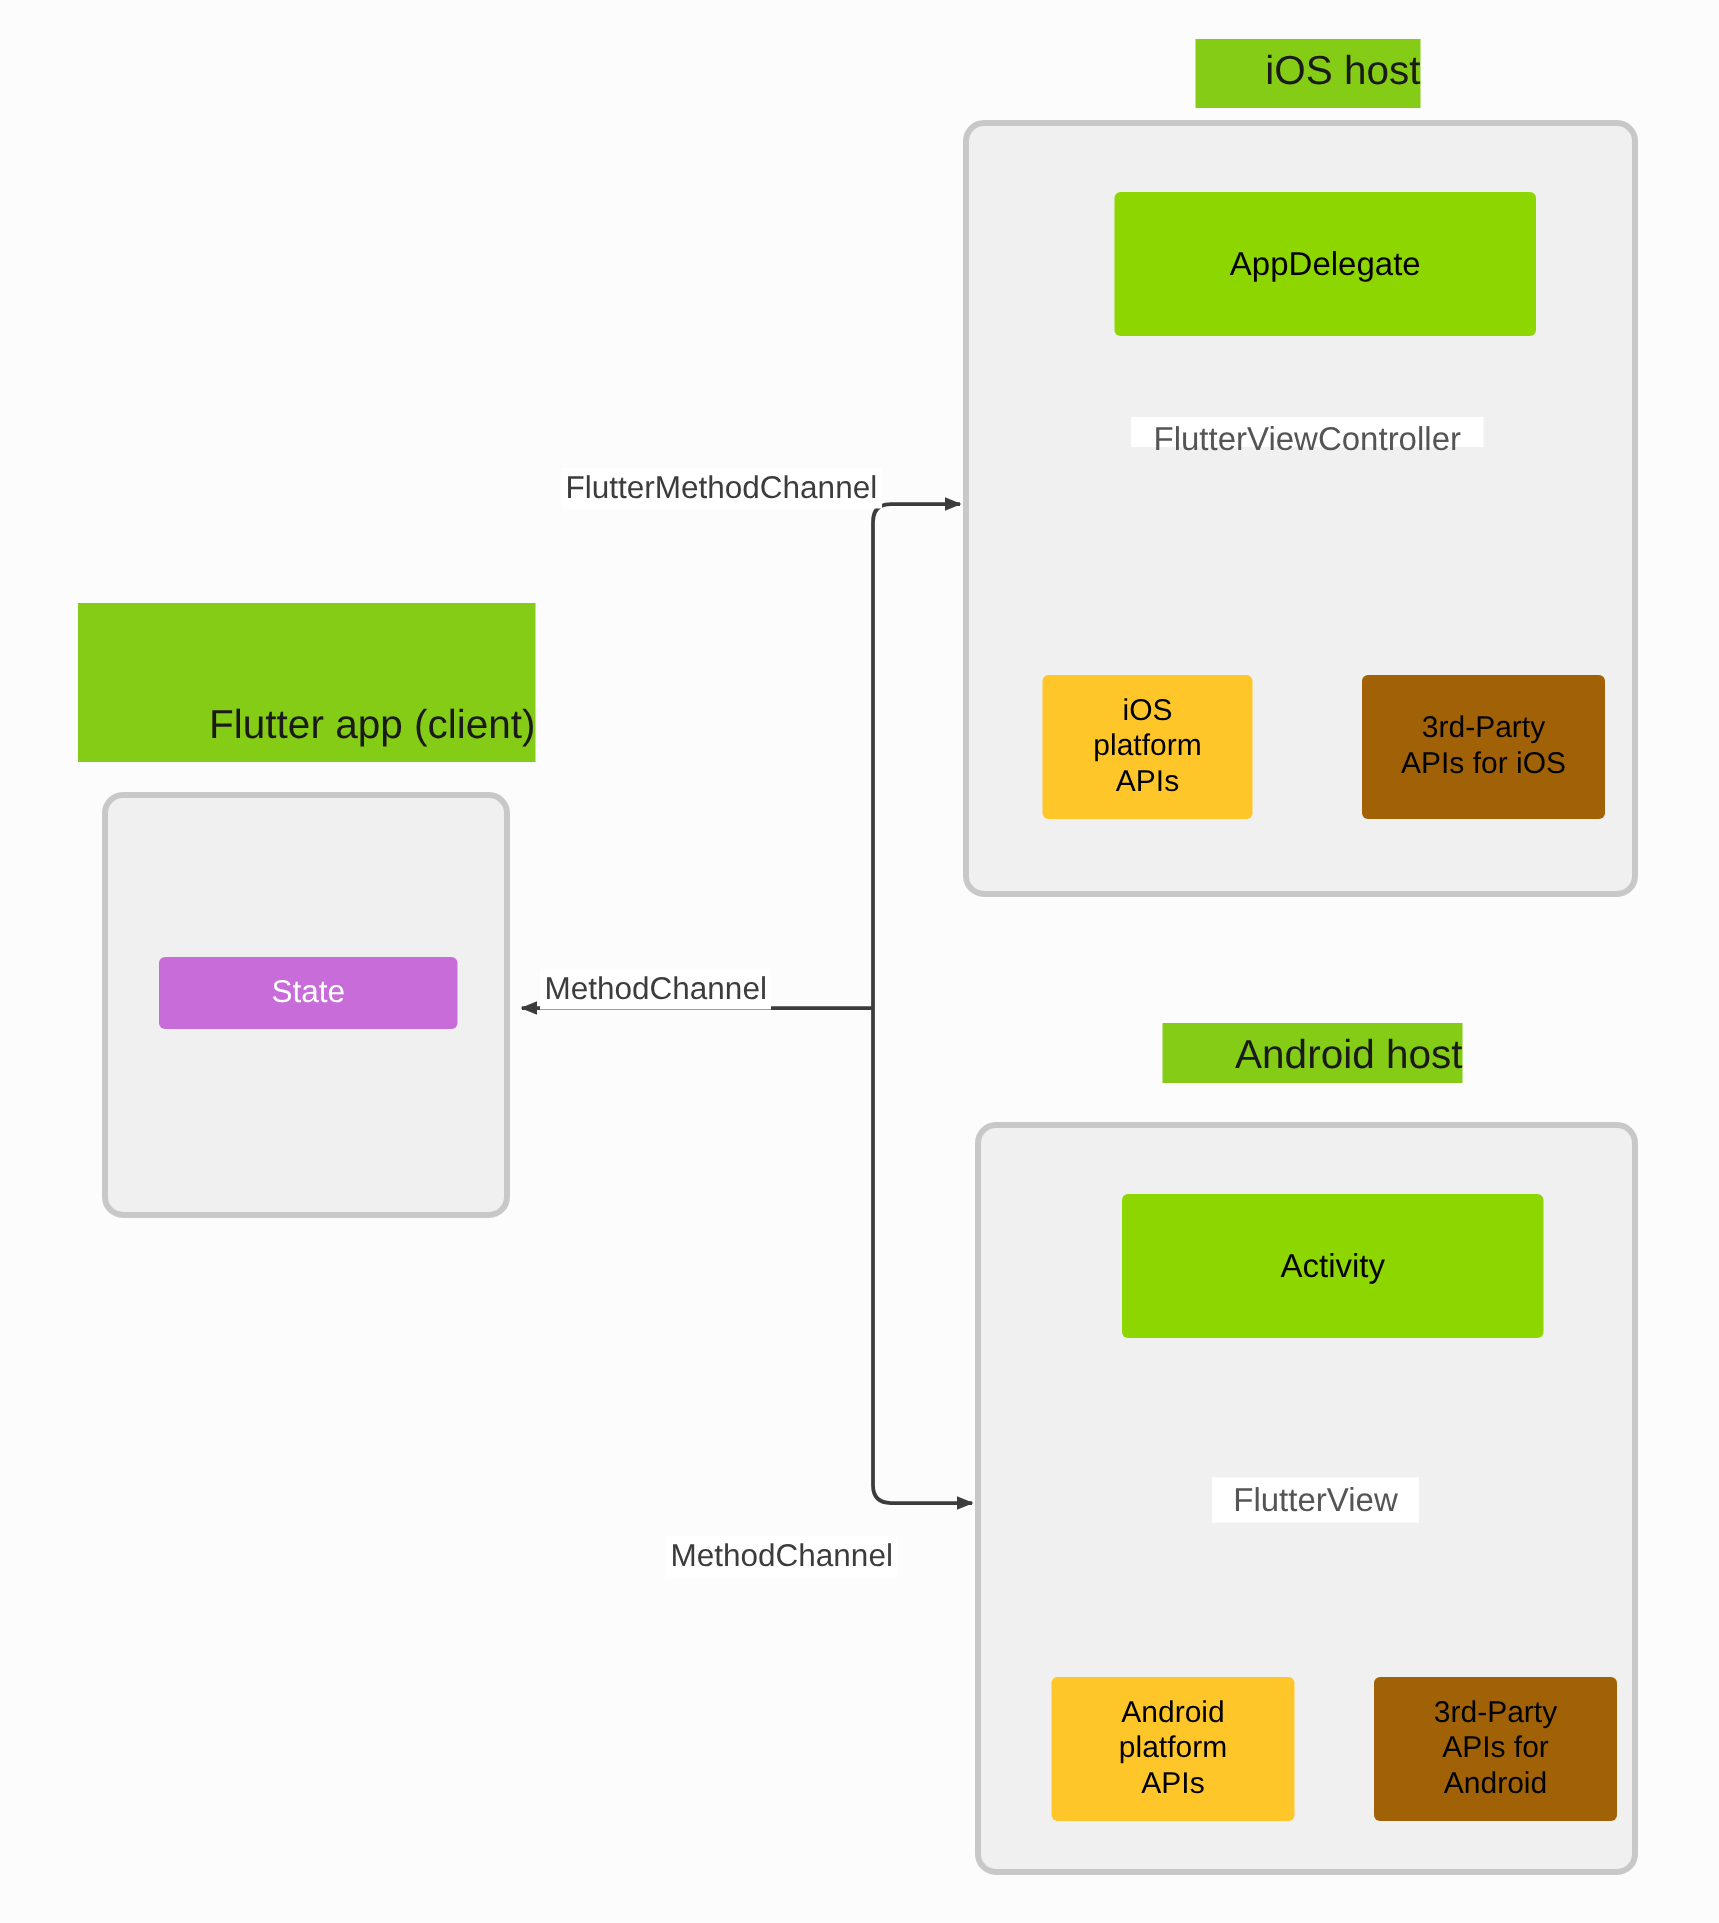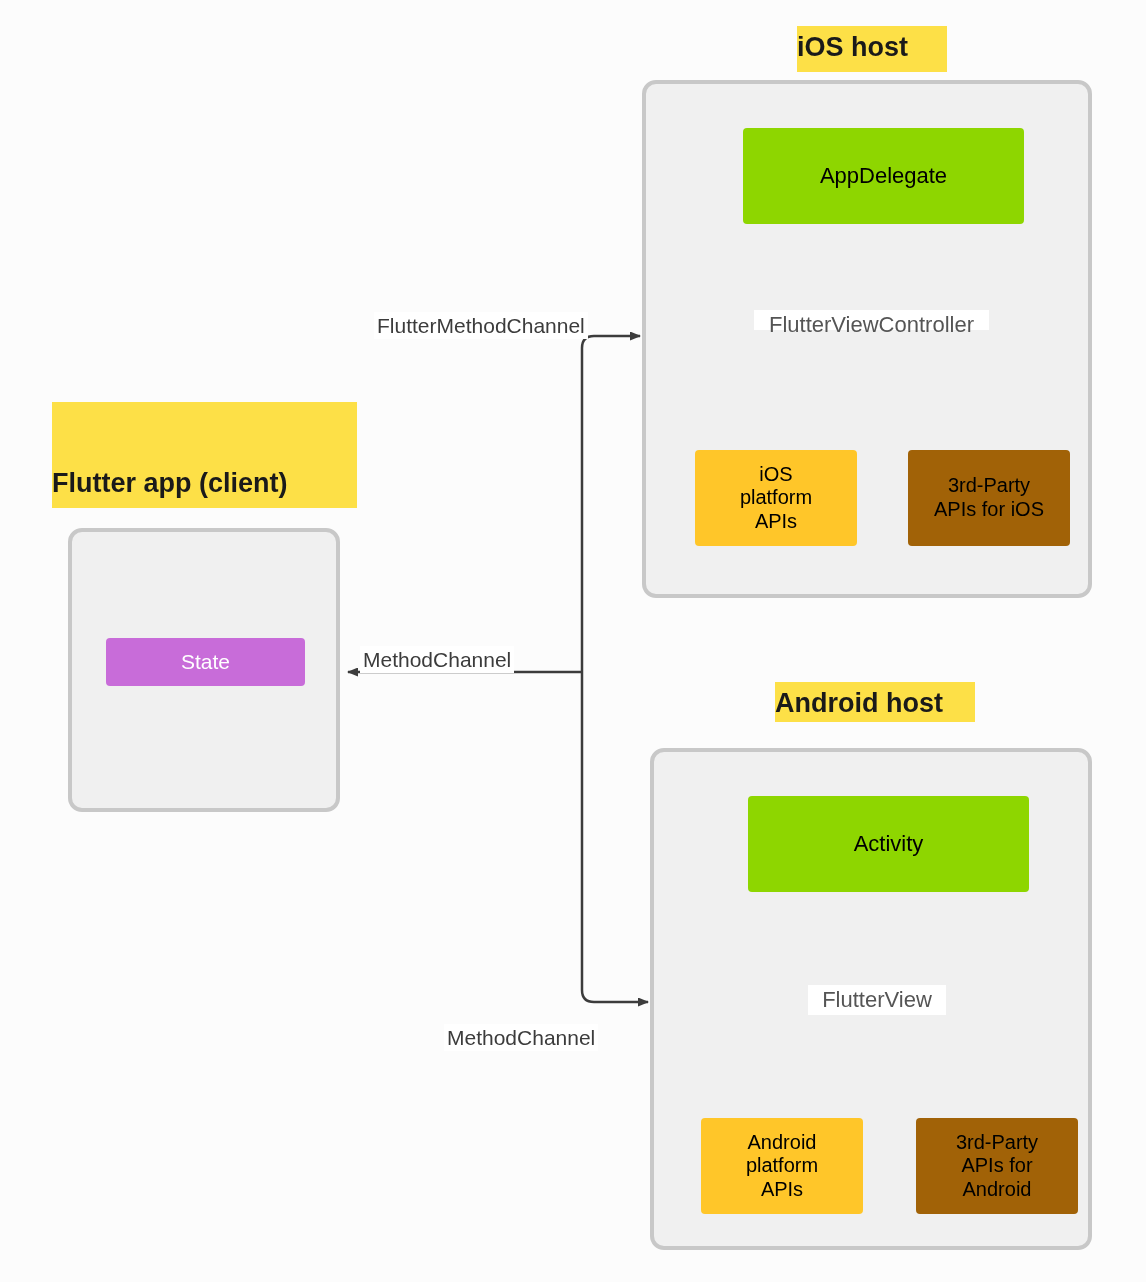--- a/index.html
+++ b/index.html
@@ -20,10 +20,10 @@
   
   .section-title {
     position: absolute;
-    background: #fde047;
+    background: #84cc16;
     color: #1a1a1a;
-    font-weight: bold;
-    text-align: left;
+    font-weight: normal;
+    text-align: right;
     line-height: 1;
     white-space: nowrap;
   }

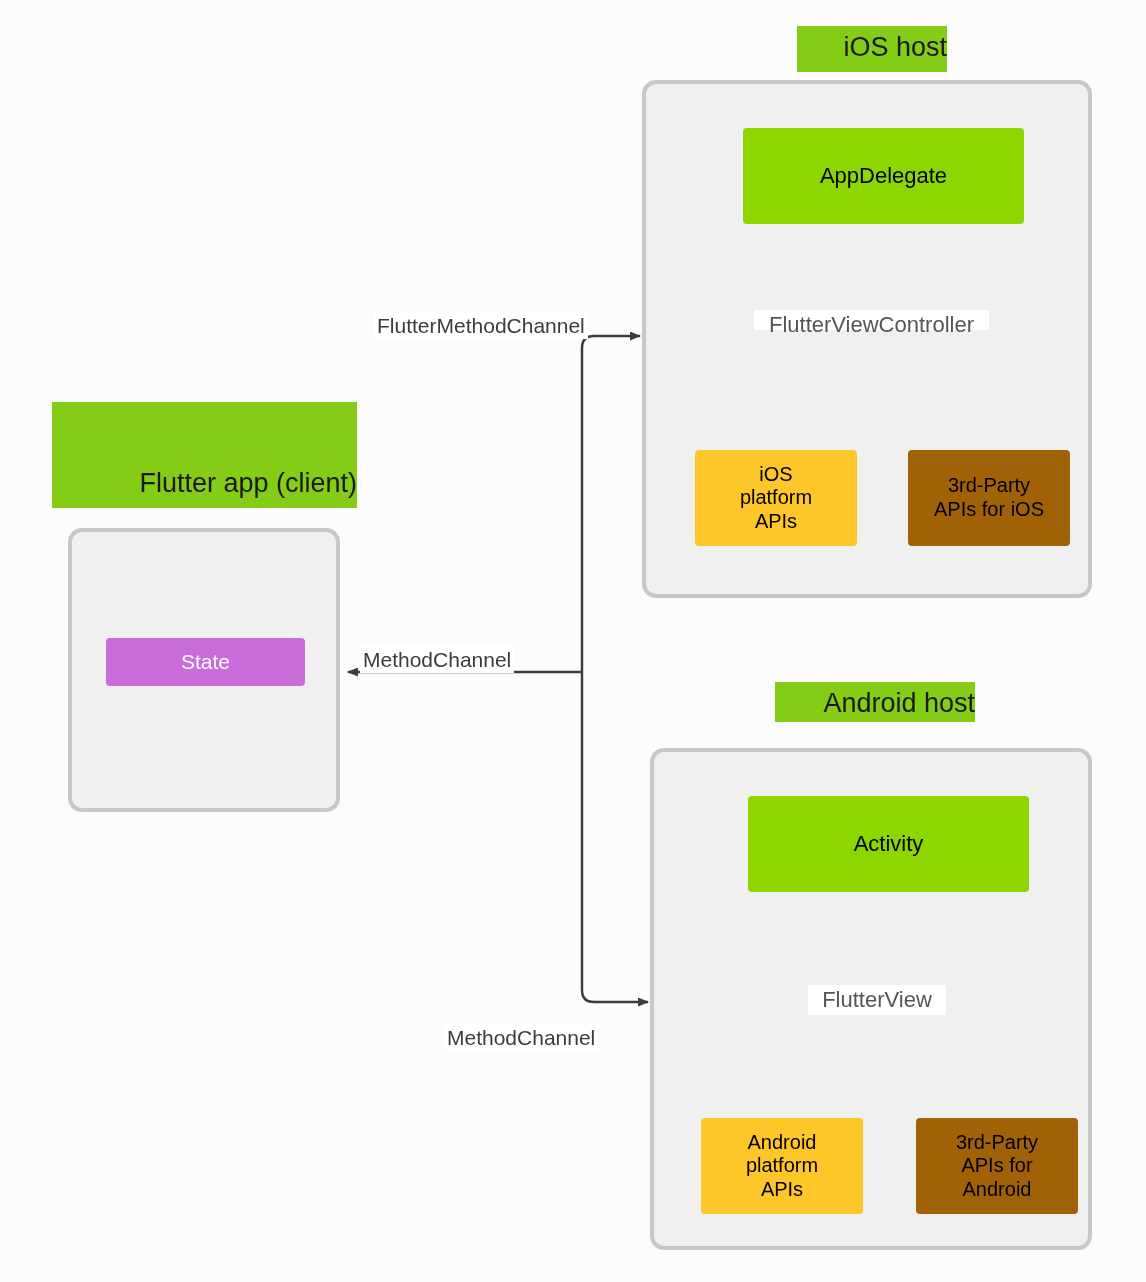--- a/index.html
+++ b/index.html
@@ -117,7 +117,7 @@
     <span>AppDelegate</span>
   </div>
 
-  <div class="edge-label" style="left:754px; top:278px; width:235px; height:20px; font-size:22px; text-align:center; padding-top:3px; box-sizing:border-box;margin-top:32px;">FlutterViewController</div>
+  <div class="edge-label" style="left:754px; top:278px; width:235px; height:20px; font-size:22px; text-align:center; padding-top:3px; box-sizing:border-box;">FlutterViewController</div>
 
   <div class="node orange" style="left:683px; top:450px; width:162px; height:96px; font-size:20px; flex-direction:column;">
     <span style="white-space:pre-line;">iOS

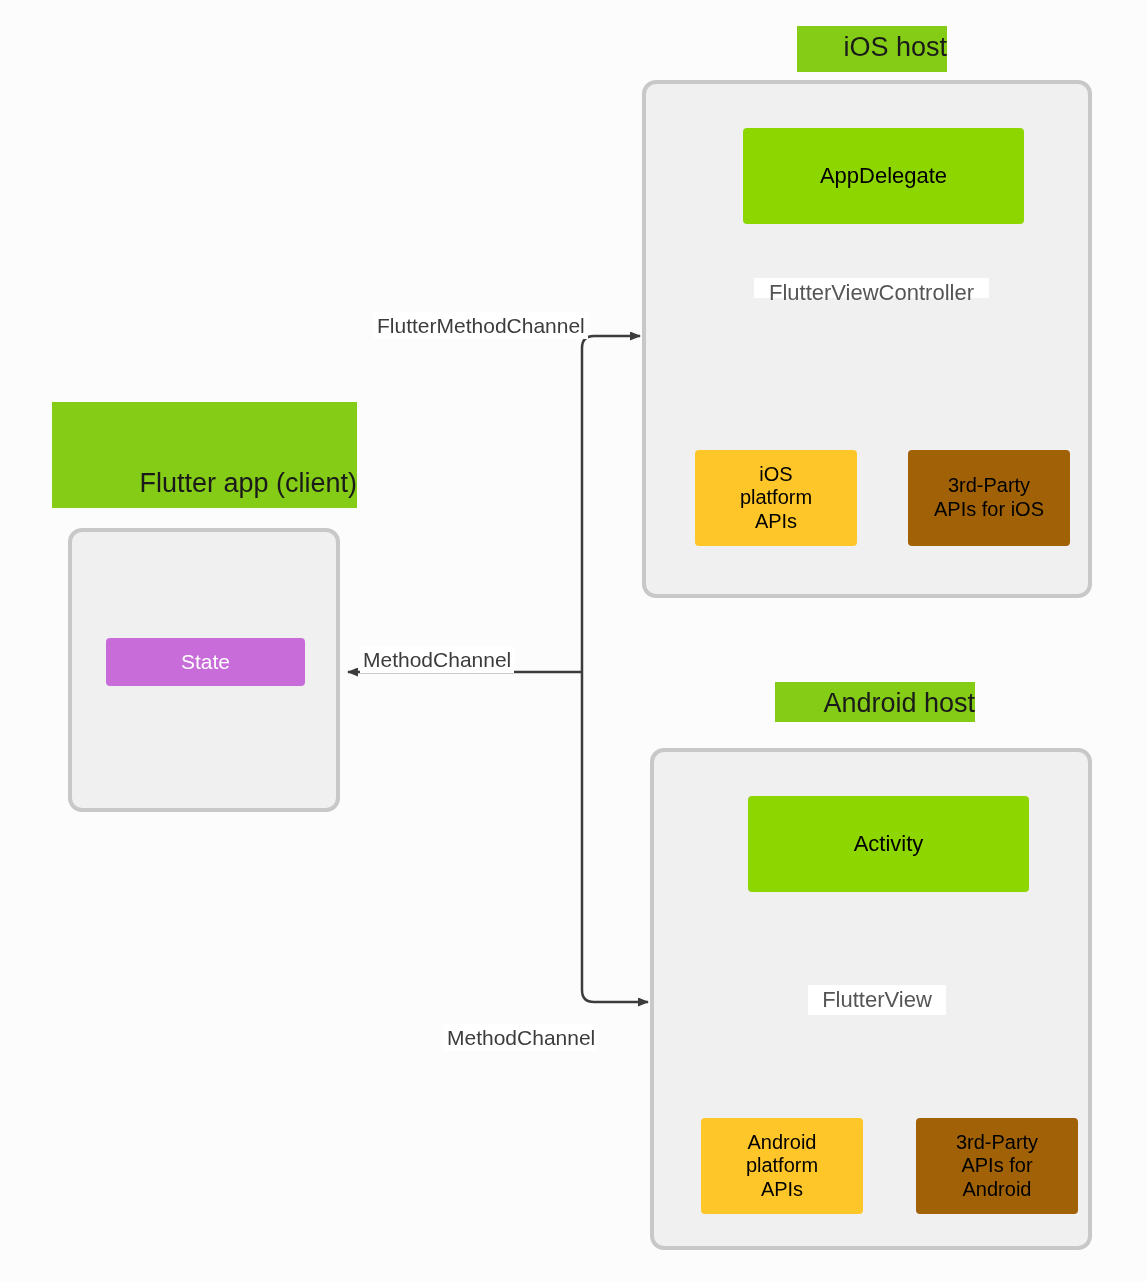--- a/index.html
+++ b/index.html
@@ -119,7 +119,7 @@
 
   <div class="edge-label" style="left:754px; top:278px; width:235px; height:20px; font-size:22px; text-align:center; padding-top:3px; box-sizing:border-box;">FlutterViewController</div>
 
-  <div class="node orange" style="left:683px; top:450px; width:162px; height:96px; font-size:20px; flex-direction:column;">
+  <div class="node orange" style="left:683px; top:450px; width:140px; height:96px; font-size:20px; flex-direction:column;">
     <span style="white-space:pre-line;">iOS
 platform
 APIs</span>

